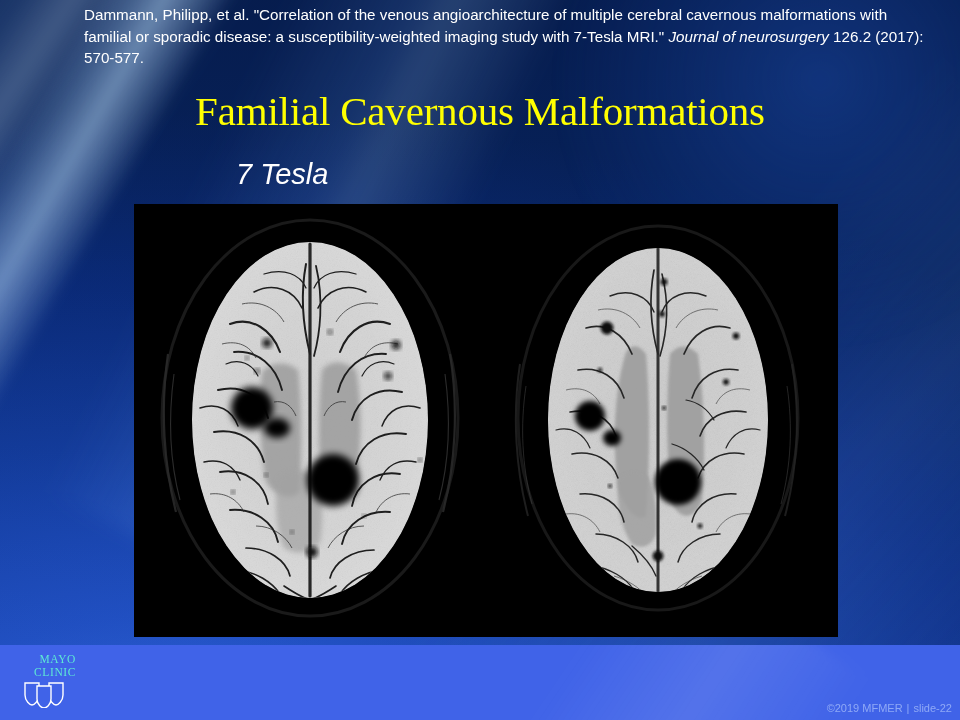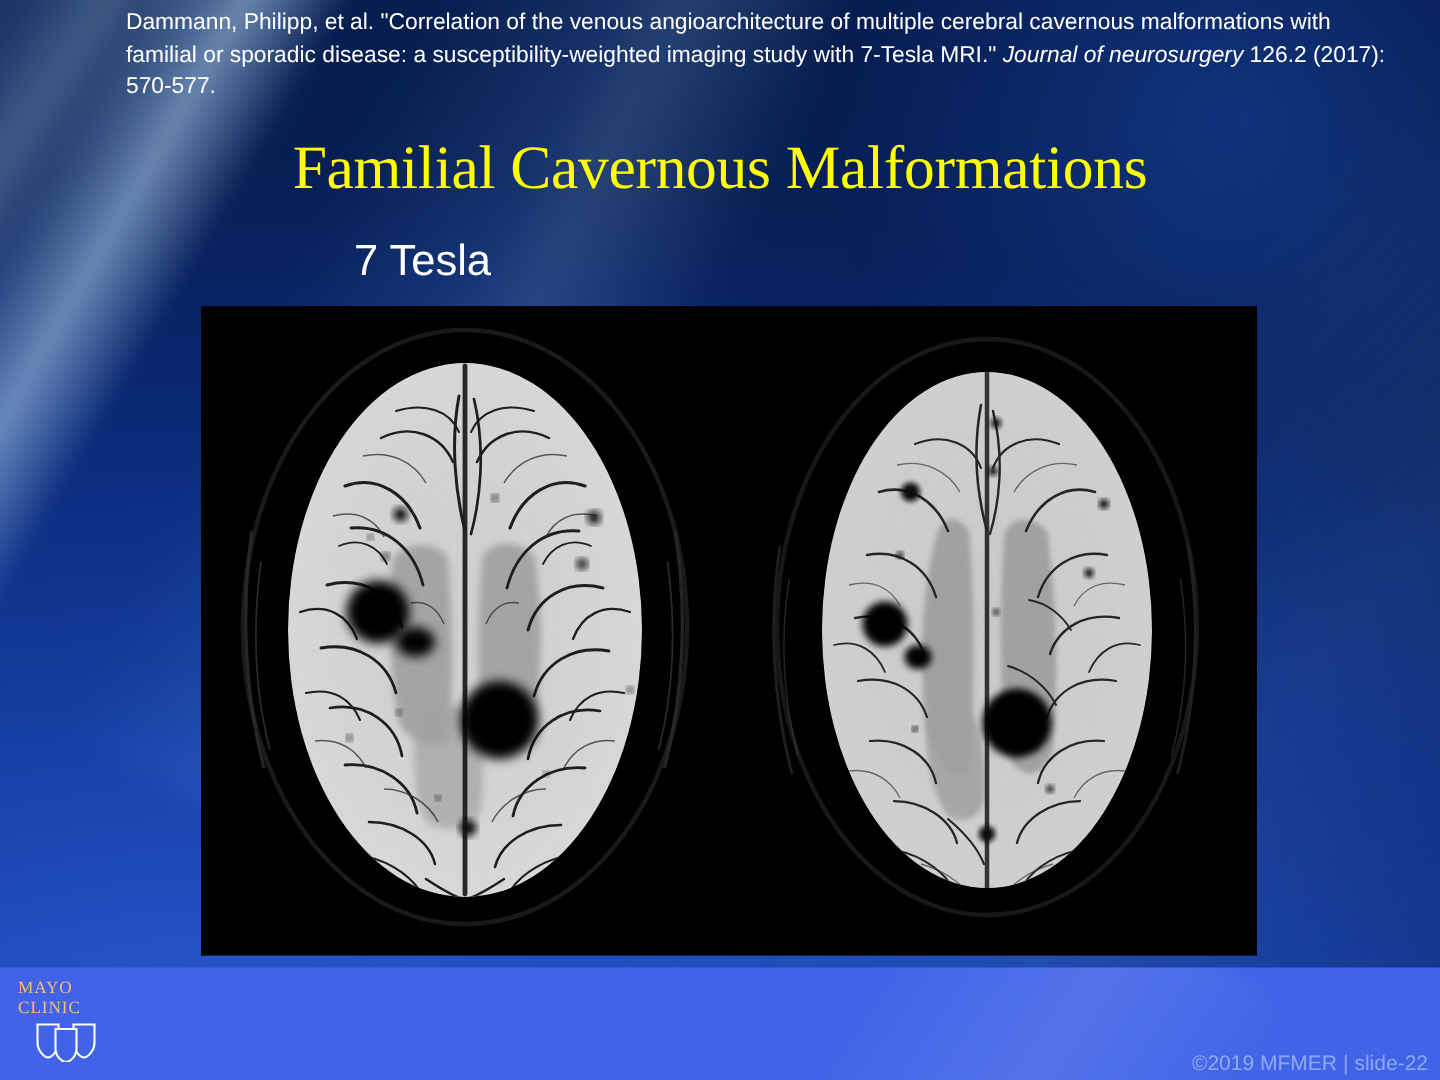--- a/index.html
+++ b/index.html
@@ -95,7 +95,7 @@
     line-height: 34px;
     white-space: nowrap;
   }
-  #tesla-7 { left: 236px; }
+  #tesla-7 { left: 236px; font-style: italic; }
   #tesla-3 { left: 628px; }
 
   

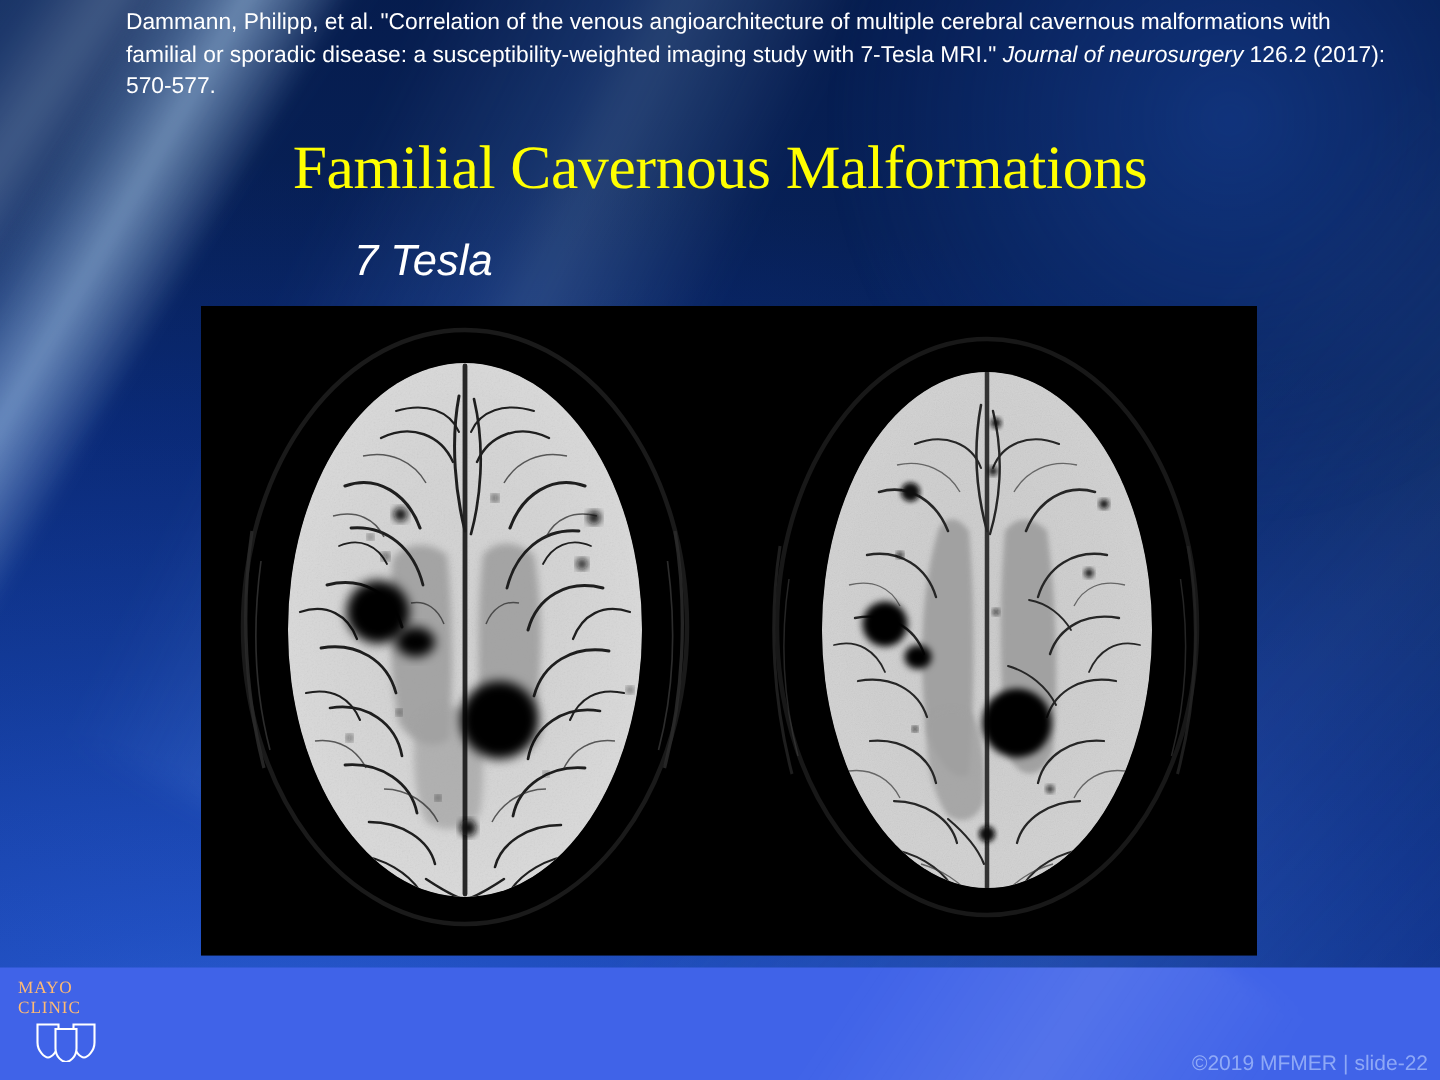--- a/index.html
+++ b/index.html
@@ -146,8 +146,8 @@
     position: absolute;
     left: 12px; top: 653px;
     width: 64px; height: 62px;
-    color: #fdba74;
-    text-align: left;
+    color: #5eead4;
+    text-align: right;
   }
   #mayo-logo .logo-word {
     font-family: "Liberation Serif", serif;

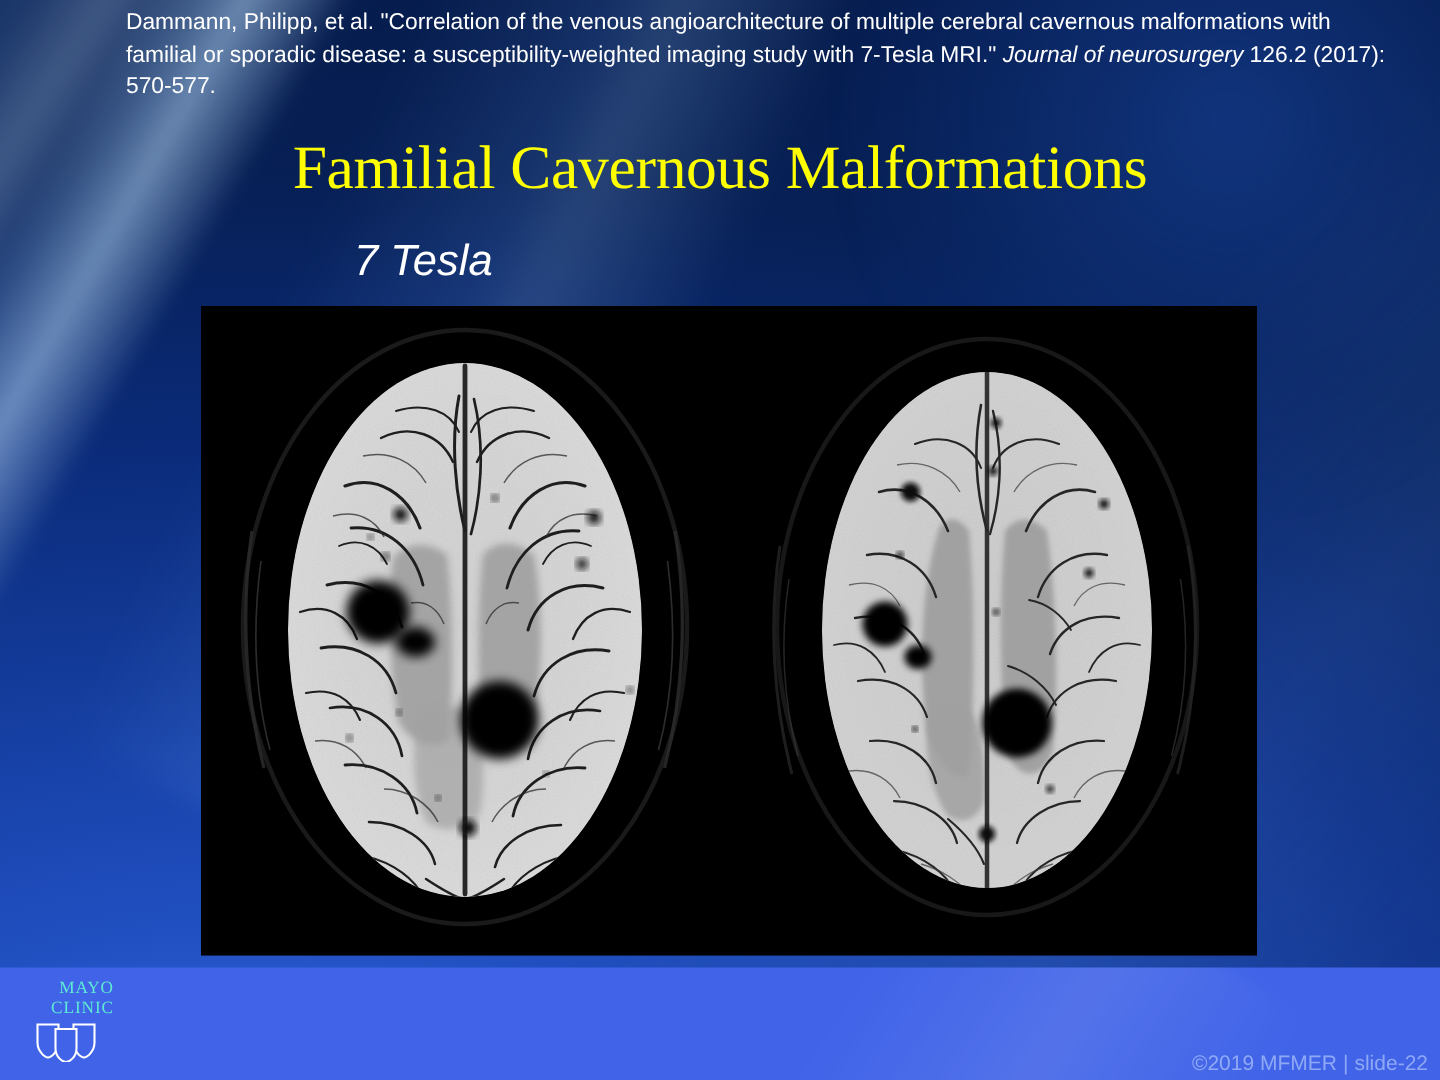--- a/index.html
+++ b/index.html
@@ -163,7 +163,7 @@
     position: absolute;
     right: 8px; bottom: 6px;
     color: rgba(190,212,255,0.62);
-    font-size: 14px;
+    font-size: 11px;
     line-height: 11px;
     white-space: nowrap;
     margin-left: 46px;

